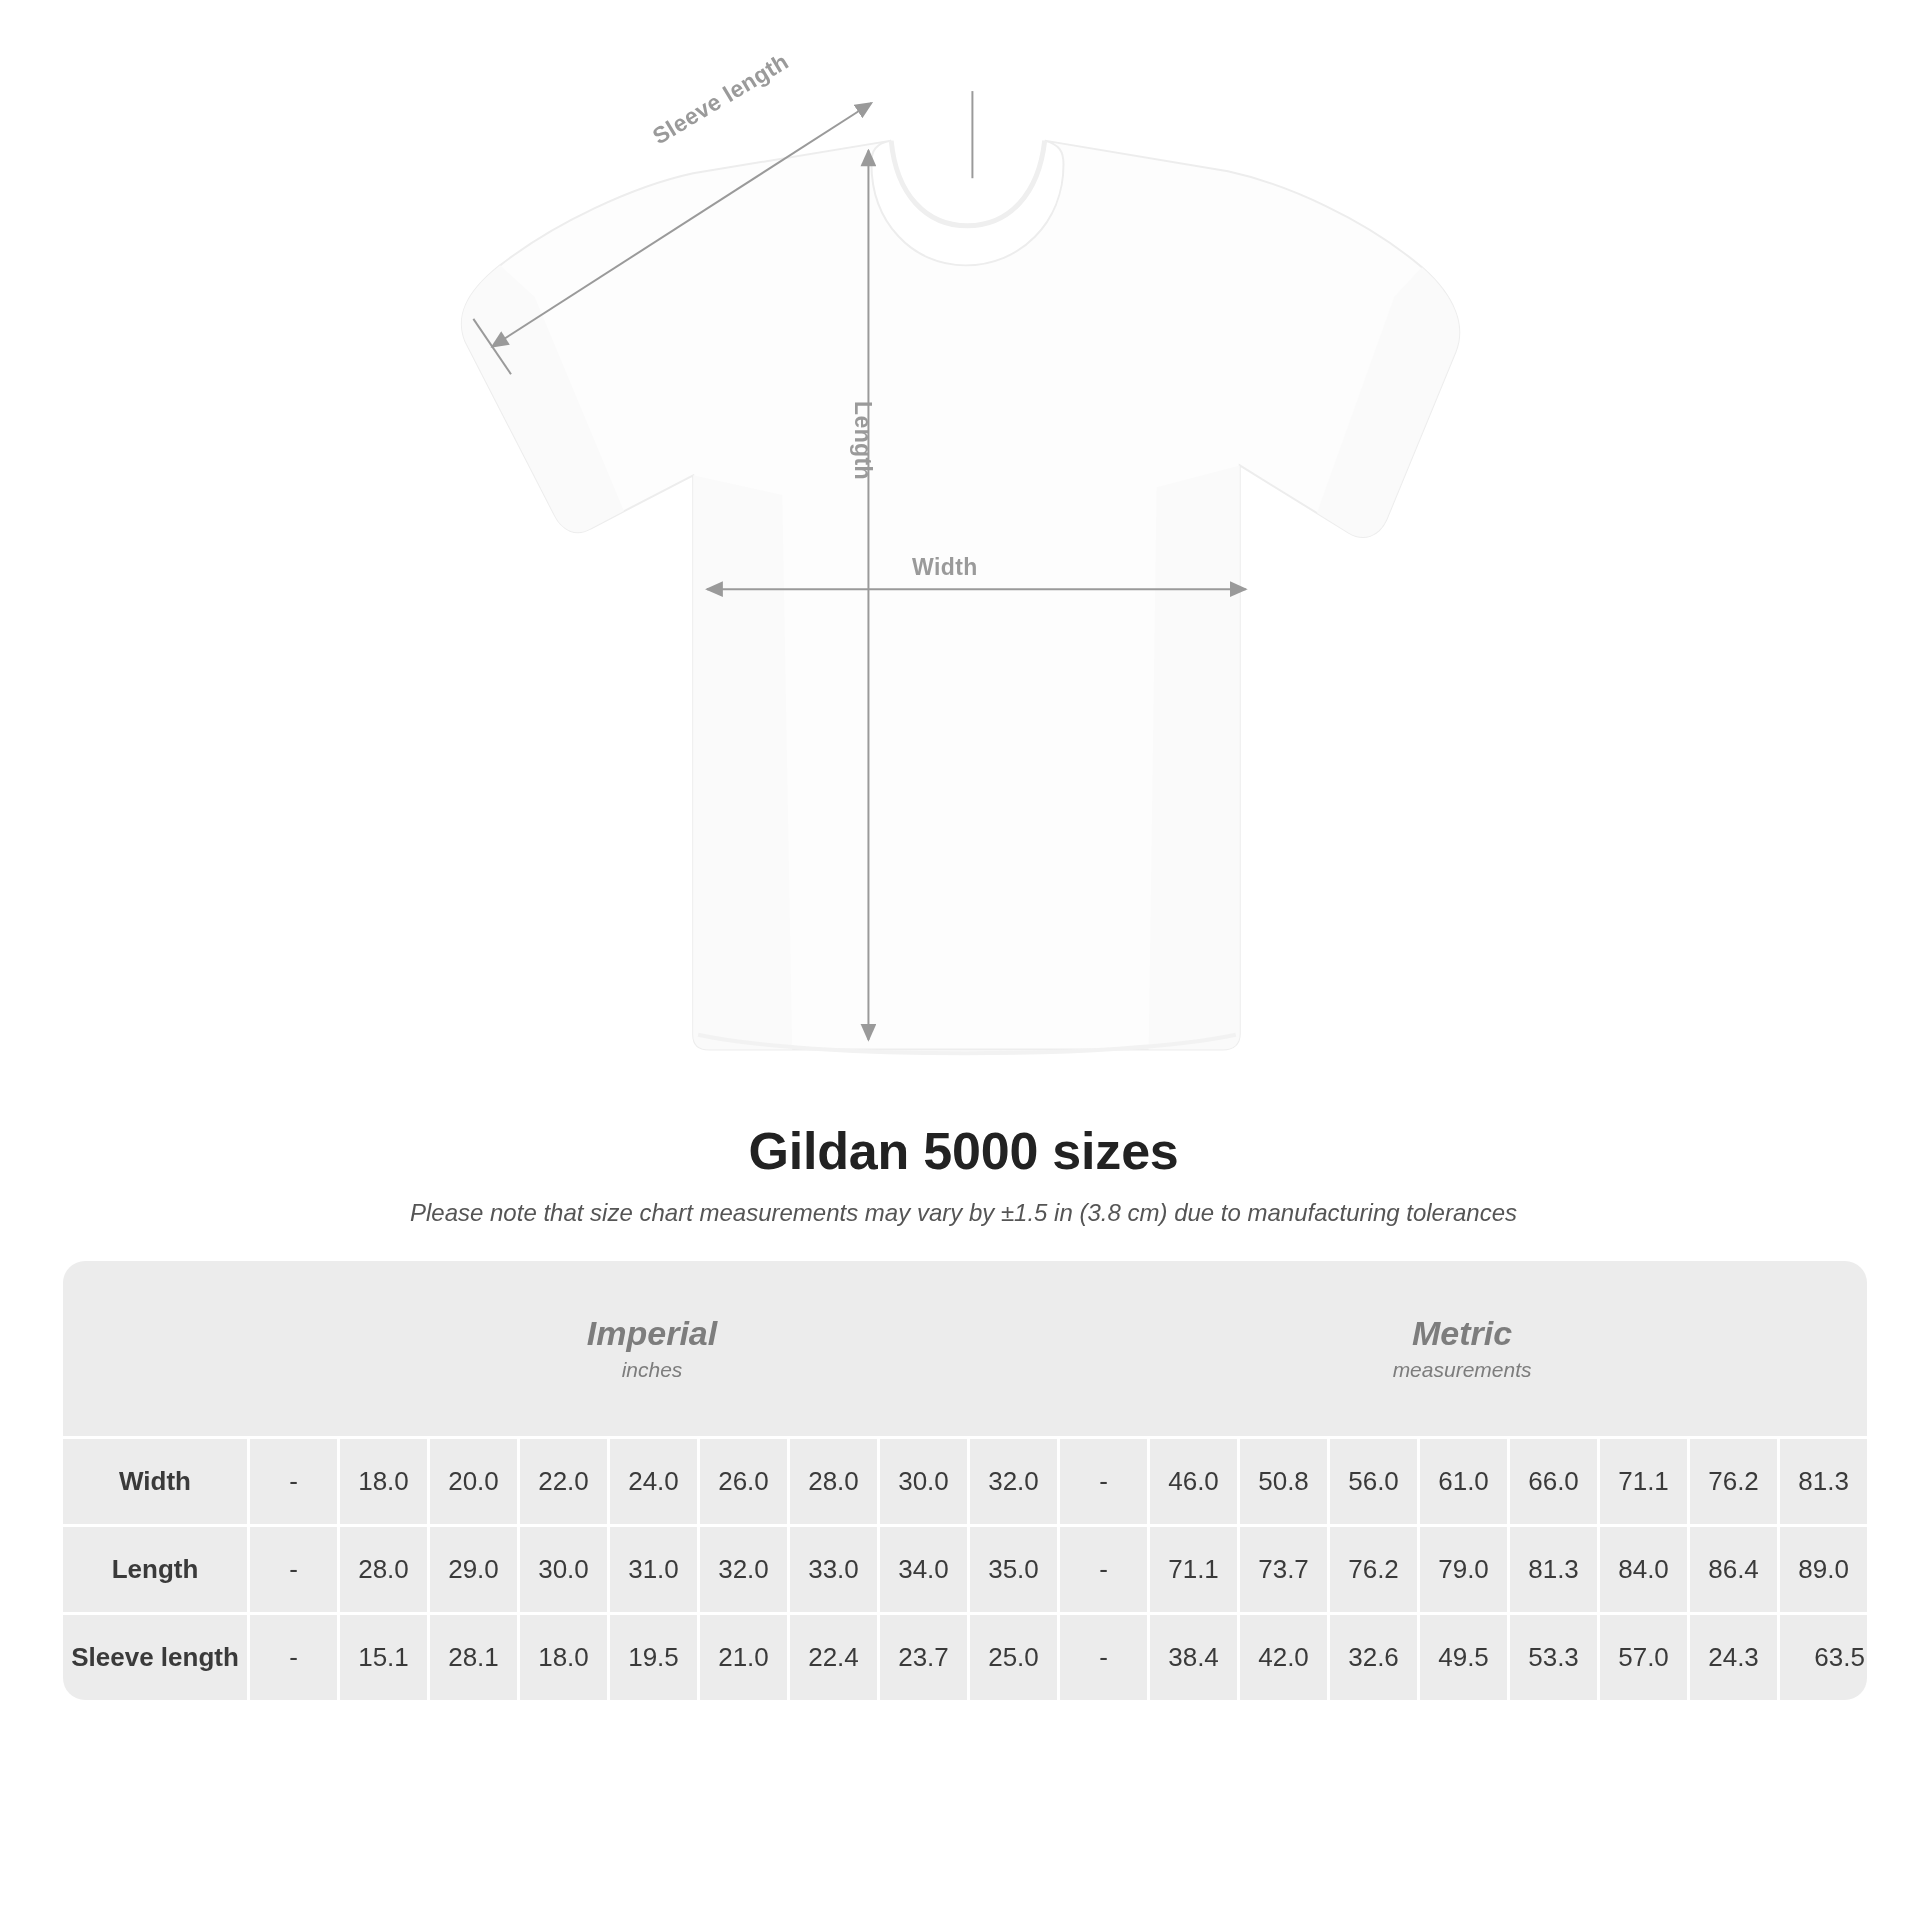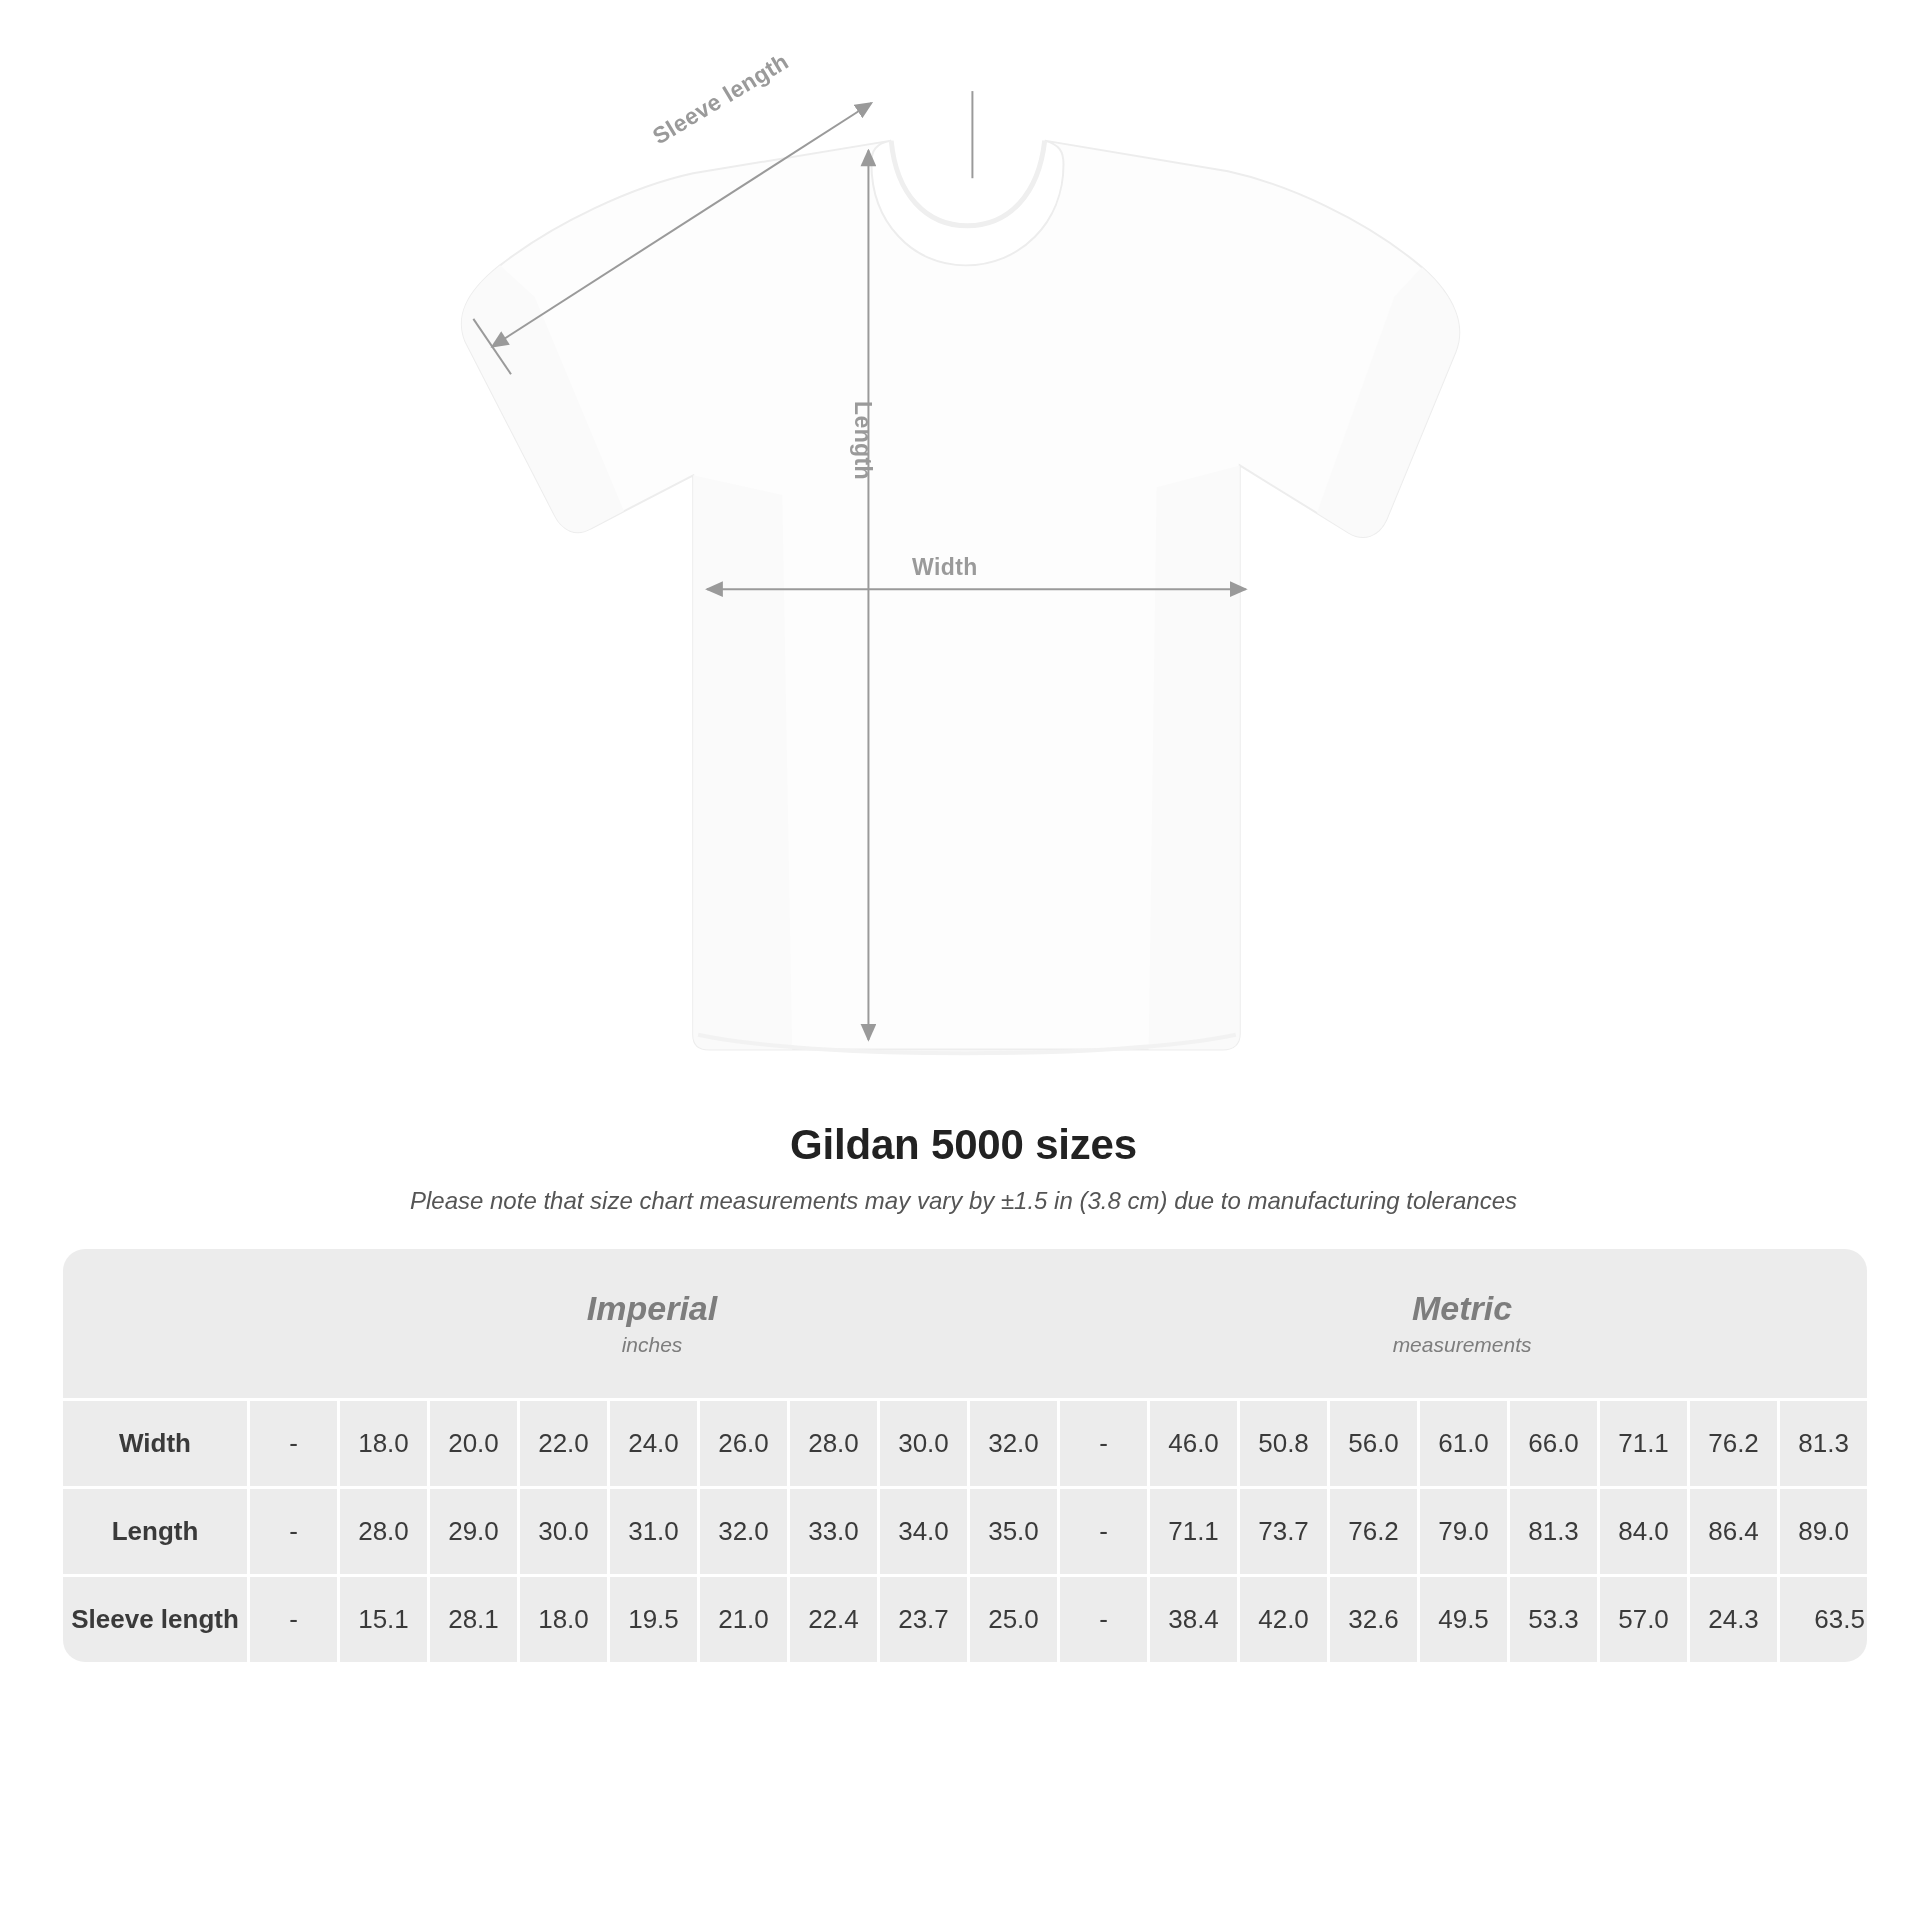--- a/index.html
+++ b/index.html
@@ -60,7 +60,7 @@
     margin-top: 12px;
   }
   .chart-title {
-    font-size: 42px;
+    font-size: 52px;
     font-weight: bold;
     color: #222222;
     margin: 0 0 18px 0;

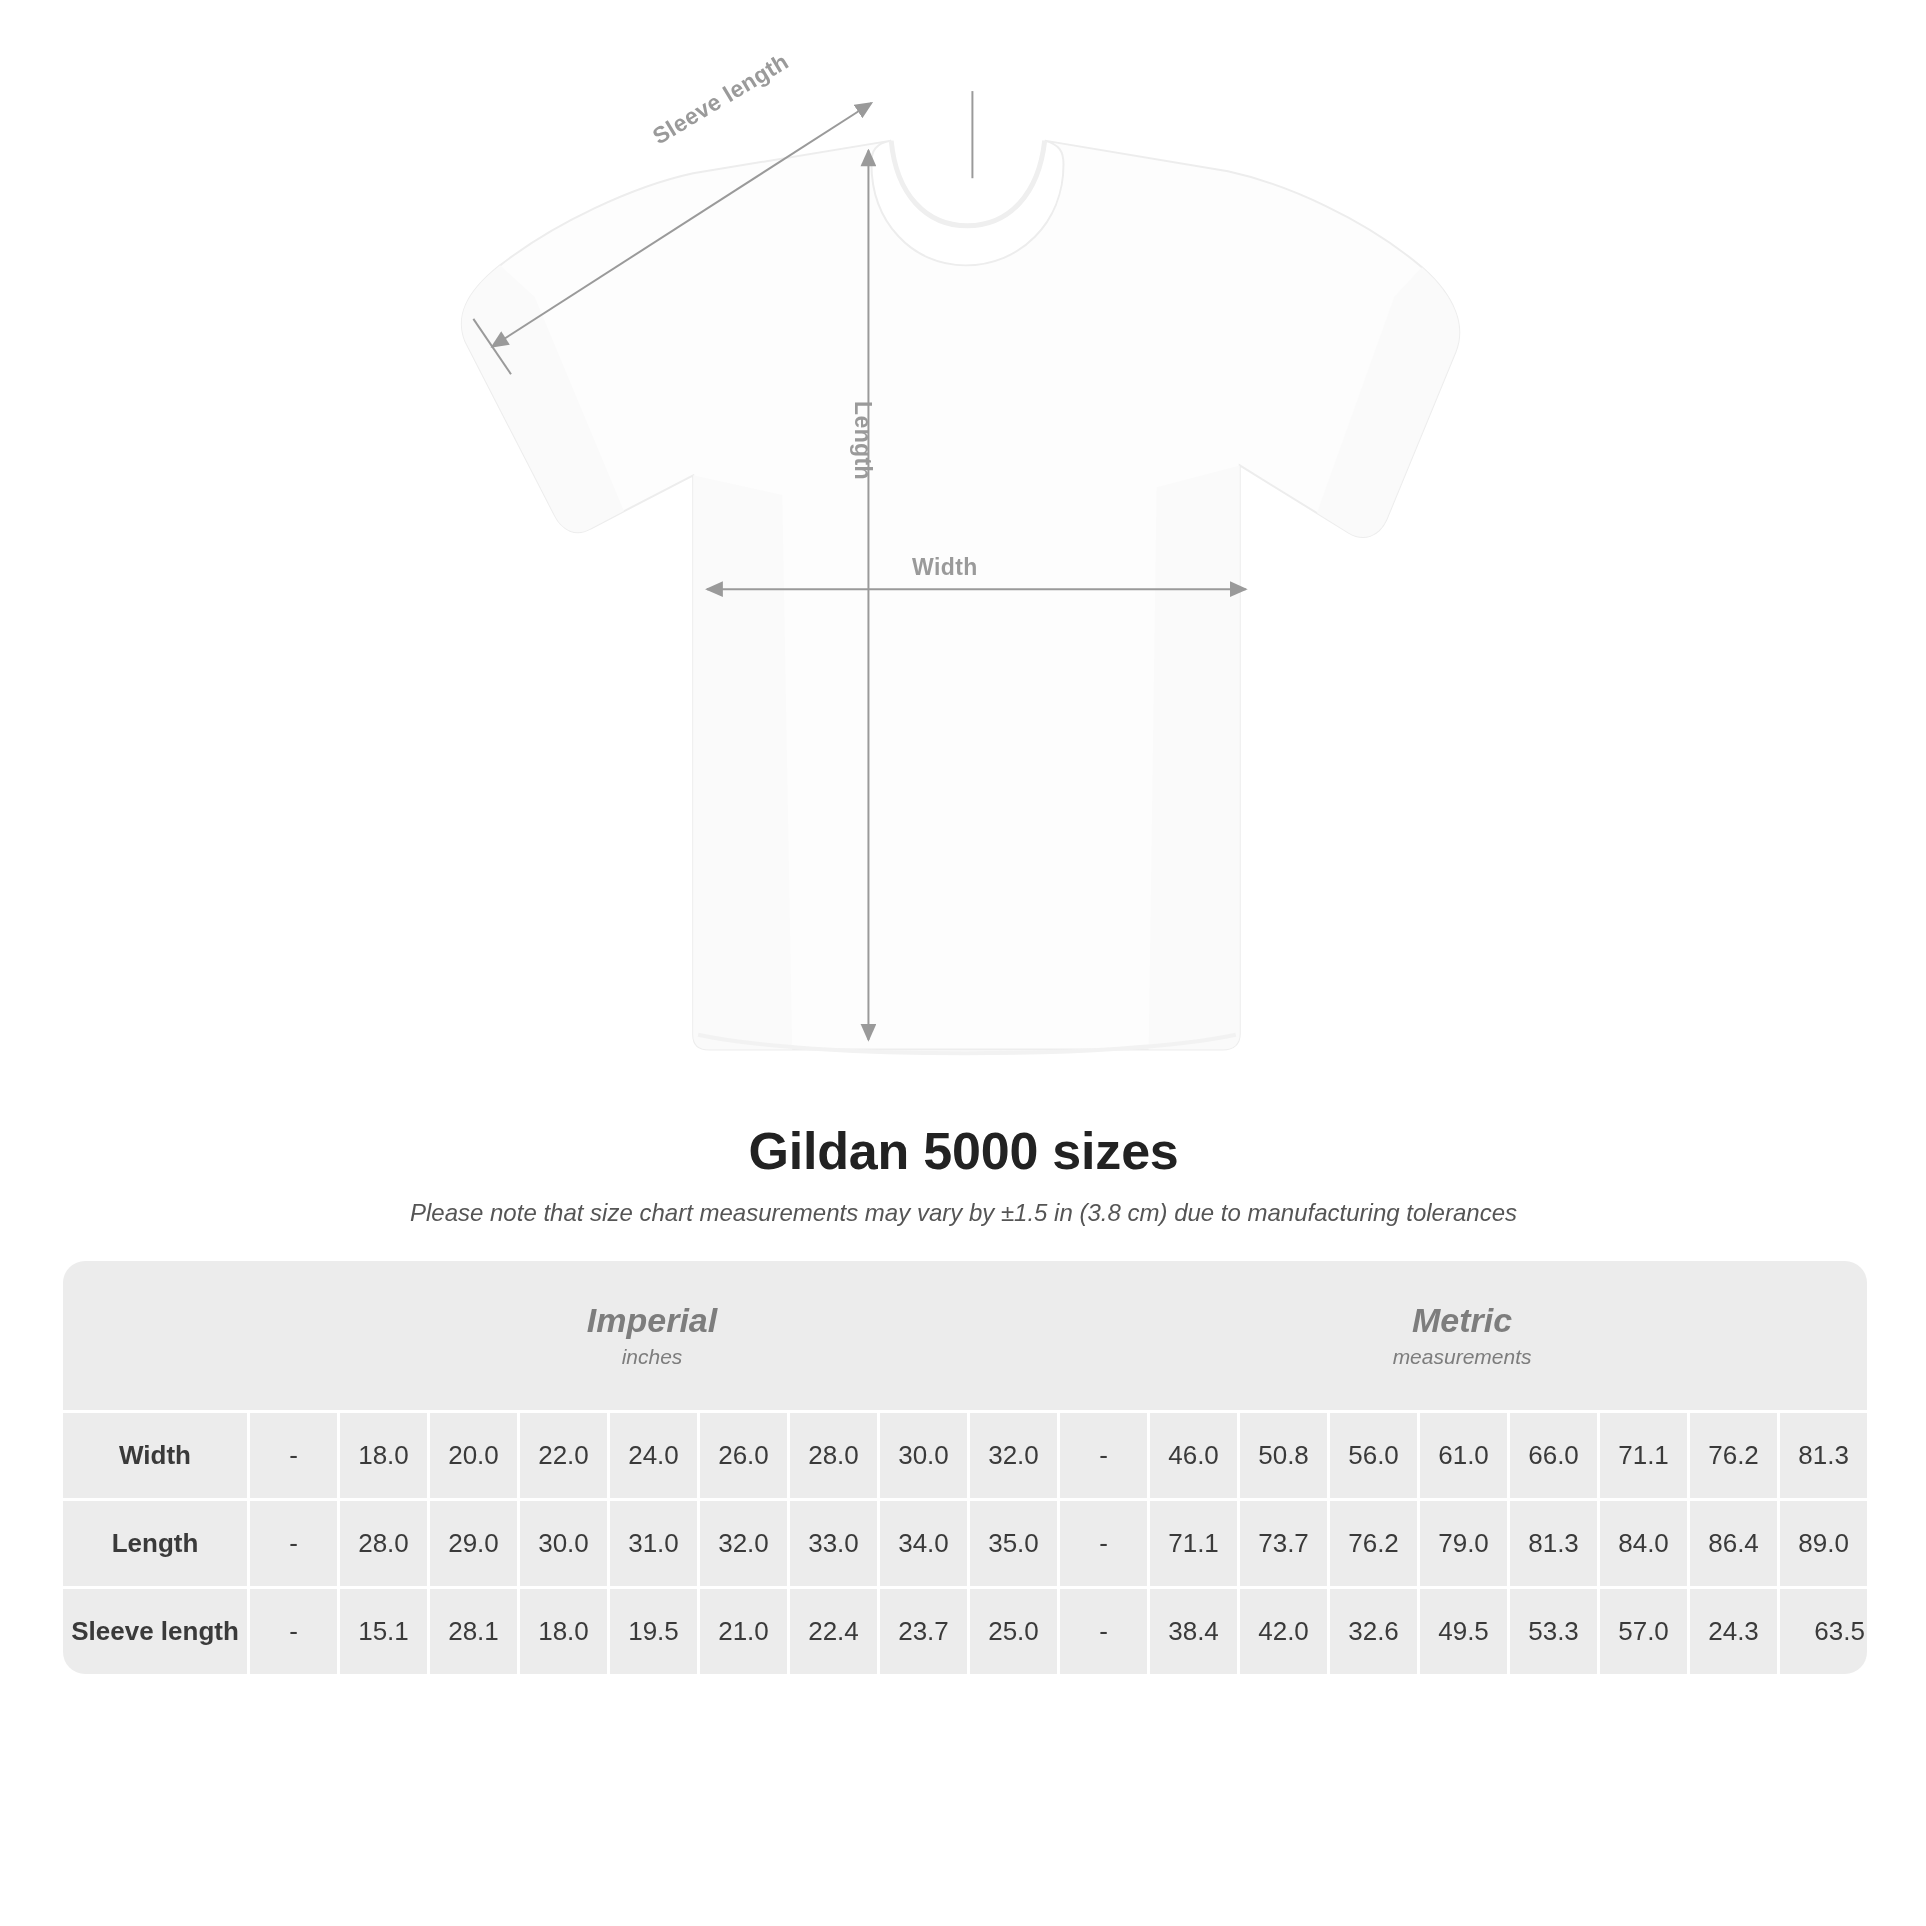--- a/index.html
+++ b/index.html
@@ -101,7 +101,7 @@
     border-top: 3px solid #ffffff;
   }
   .unit-head {
-    height: 149px;
+    height: 175px;
   }
   .unit-title {
     font-size: 34px;

